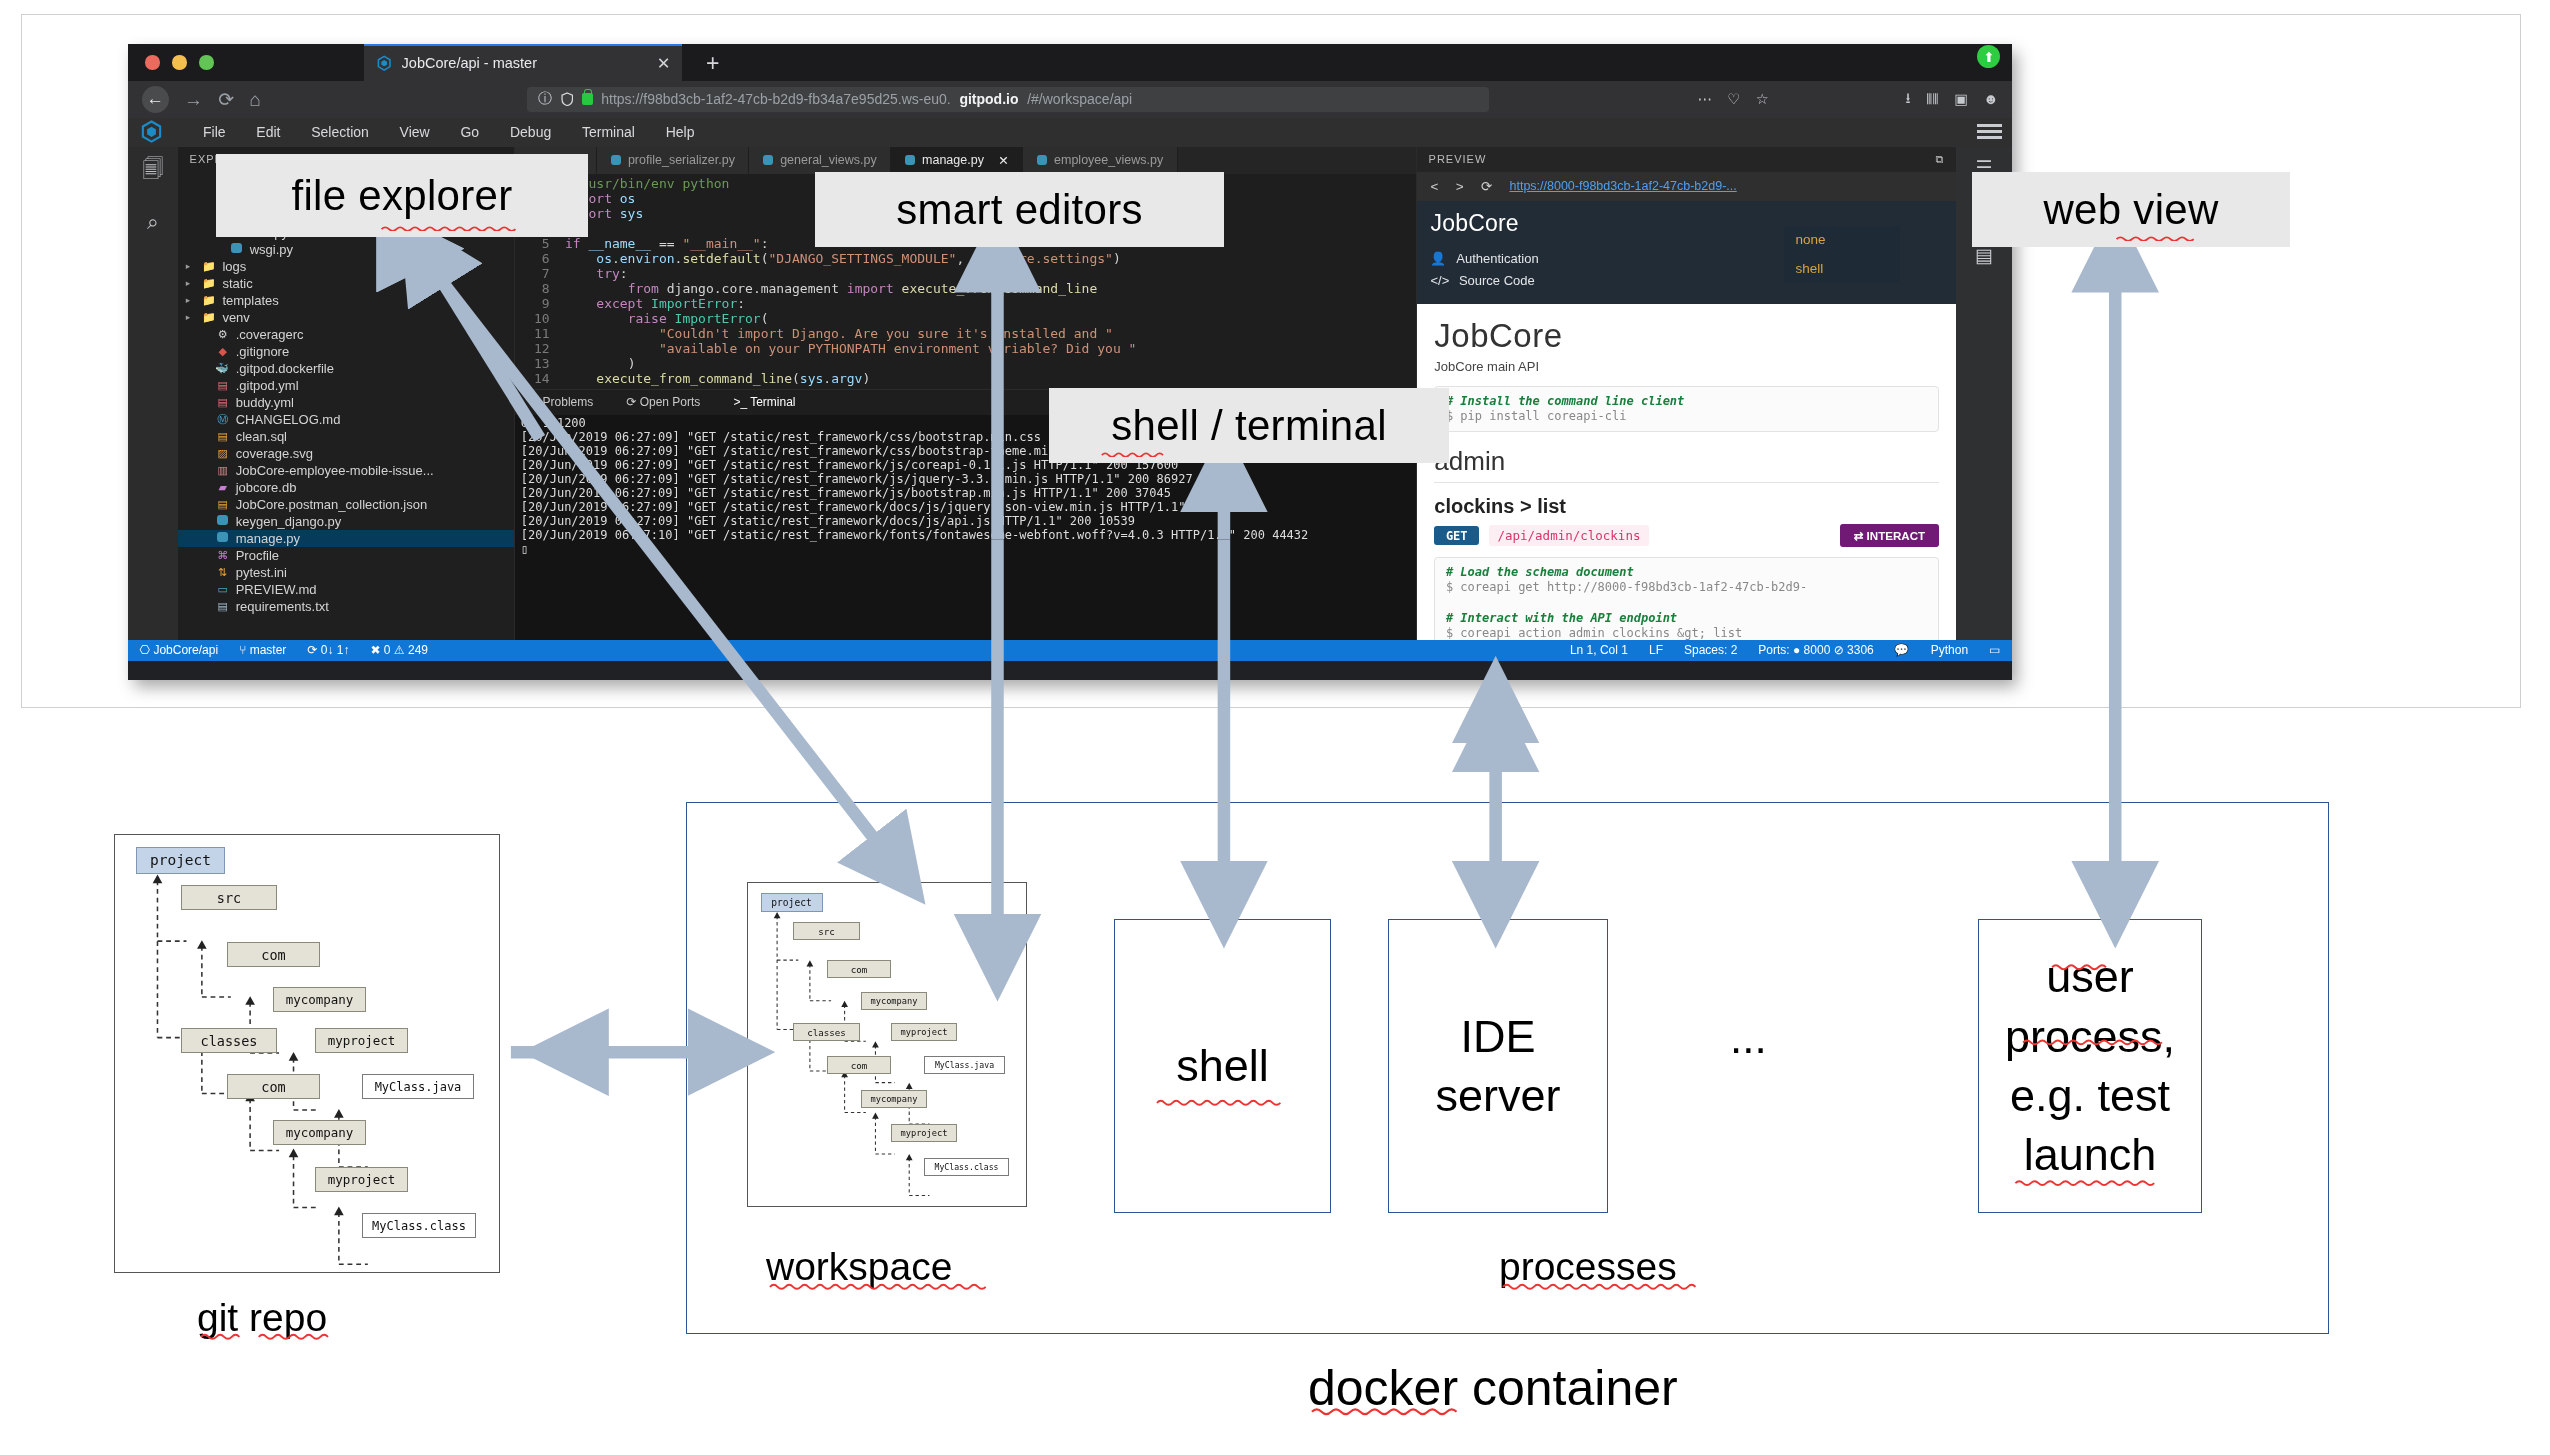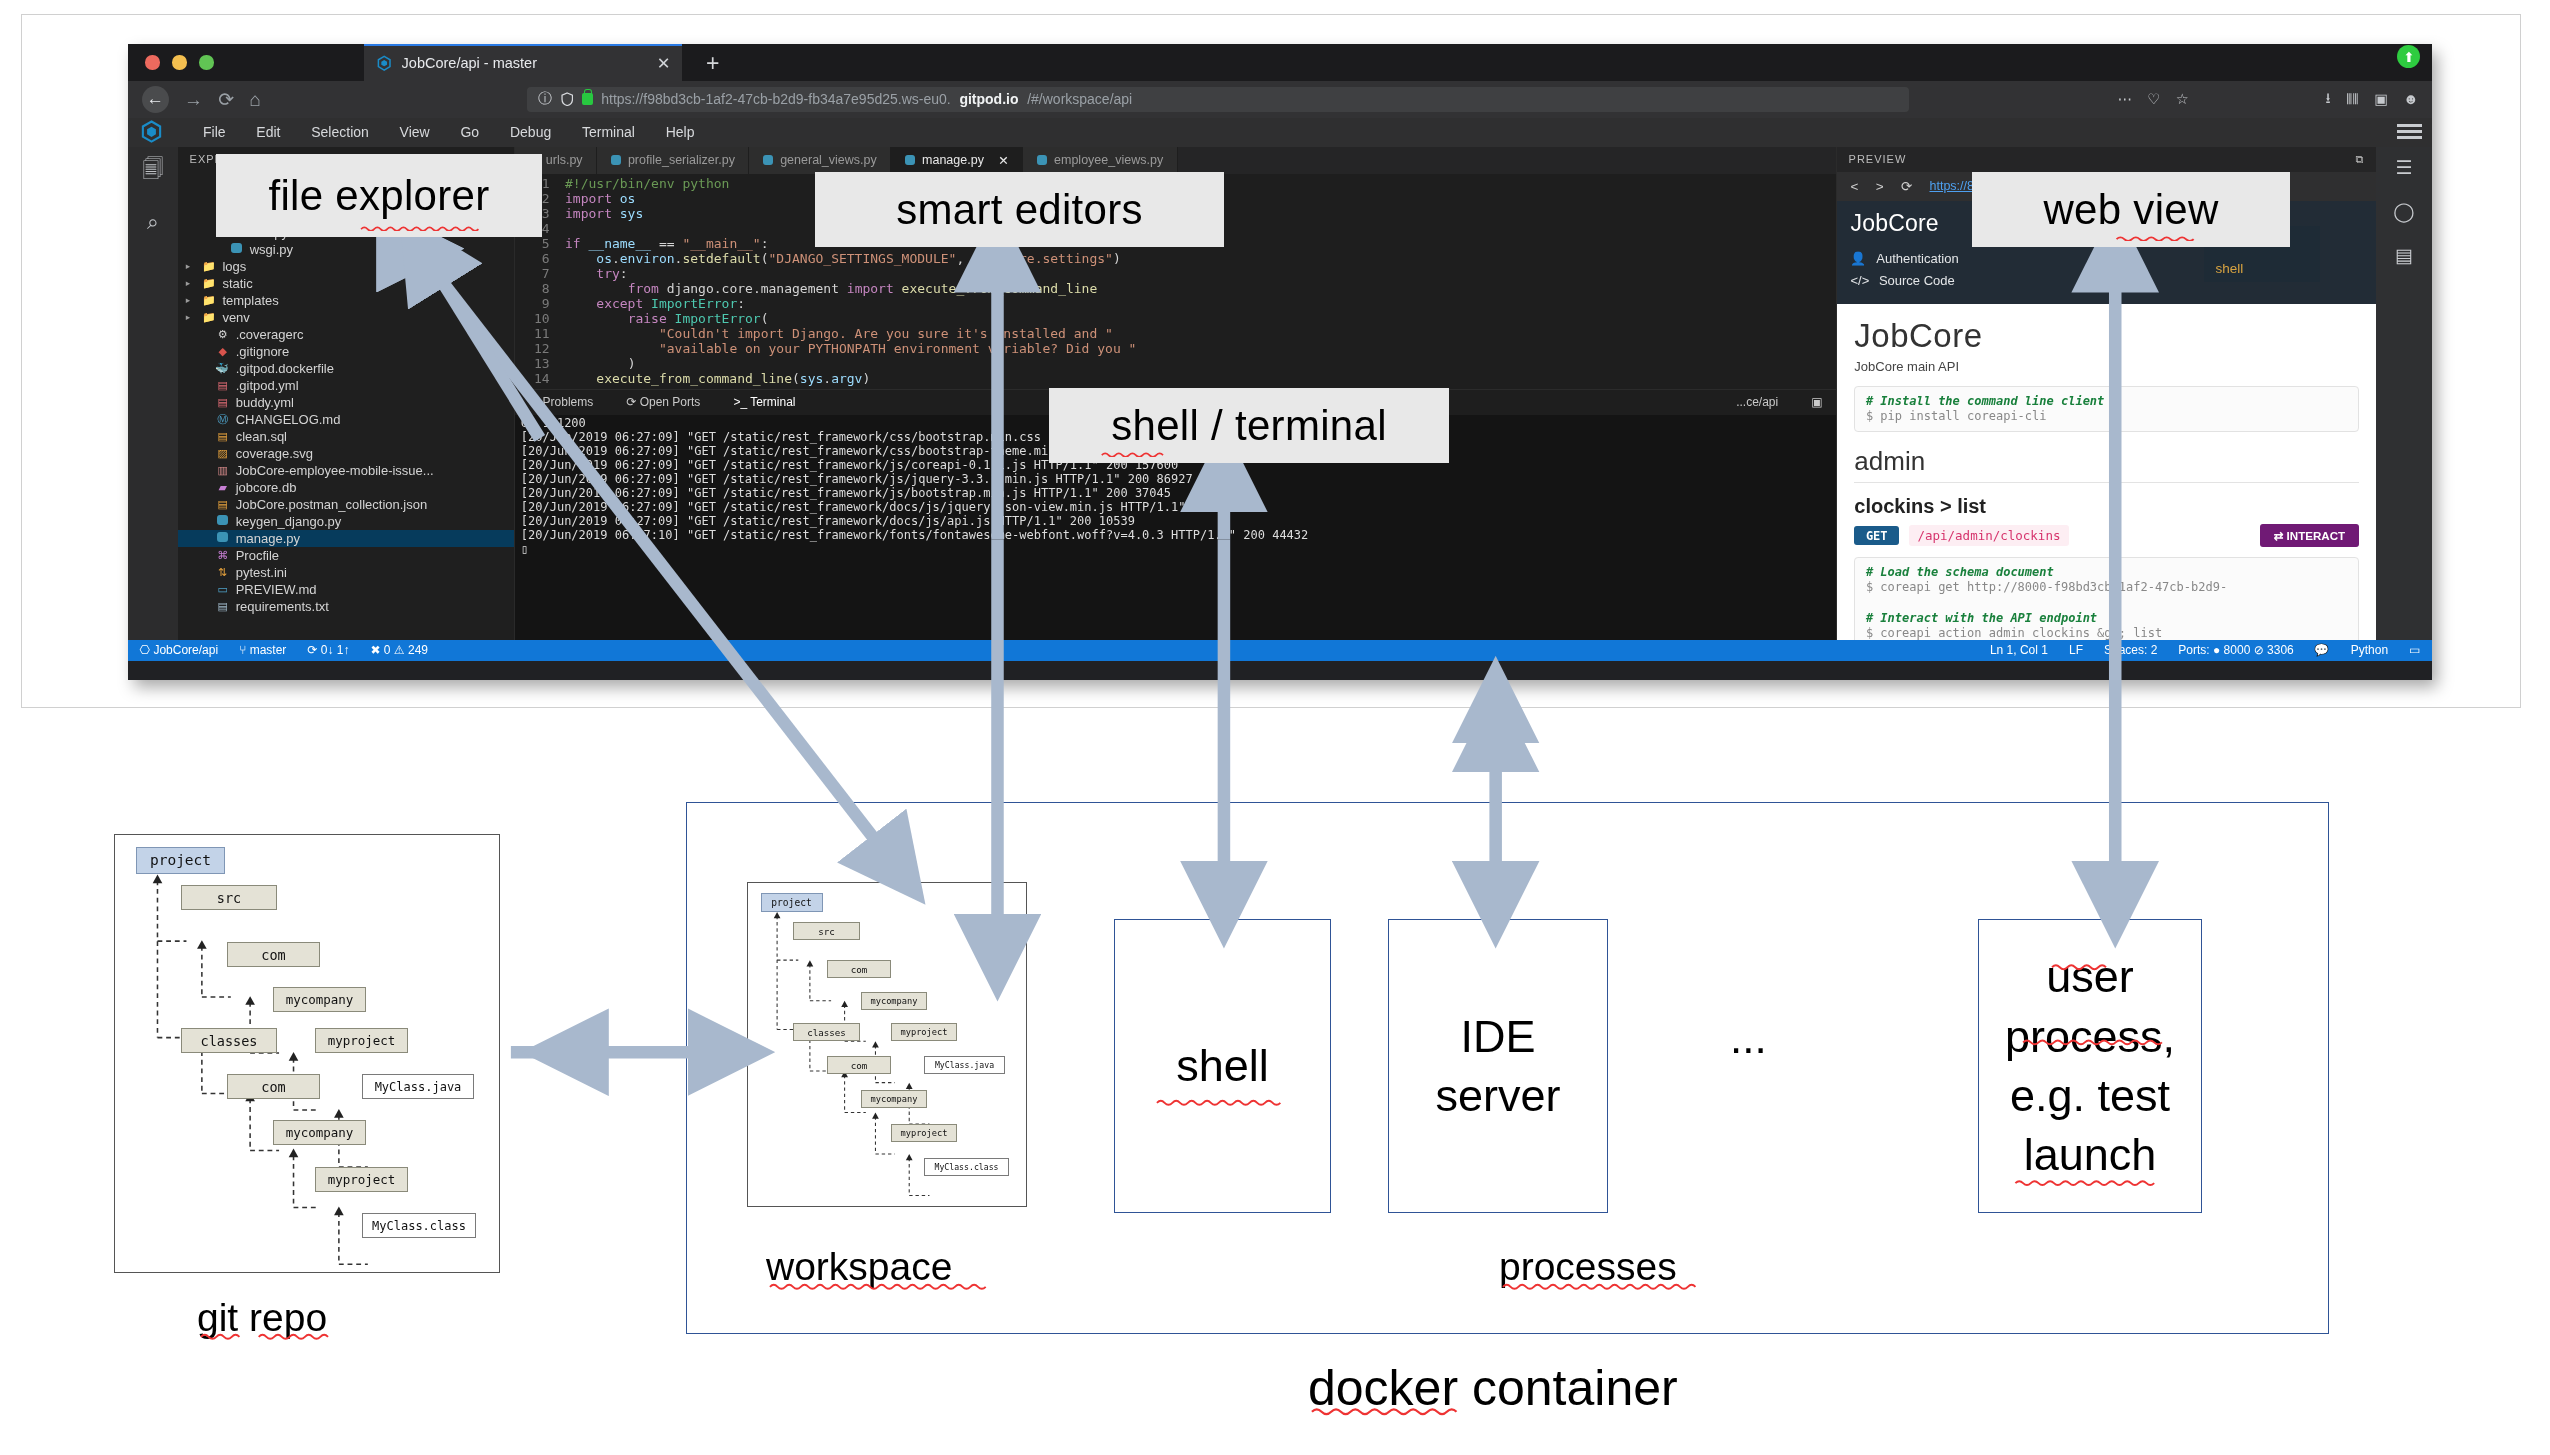--- a/index.html
+++ b/index.html
@@ -18,7 +18,7 @@
     border:1px solid #d0d0d0; background:#fff;
   }
   #browser{
-    position:absolute; left:106px; top:29px; width:2304px; height:636px;
+    position:absolute; left:106px; top:29px; width:1884px; height:636px;
     background:#202124; box-shadow:5.8px 7.7px 15.4px rgba(0,0,0,.35);
     overflow:hidden;
   }

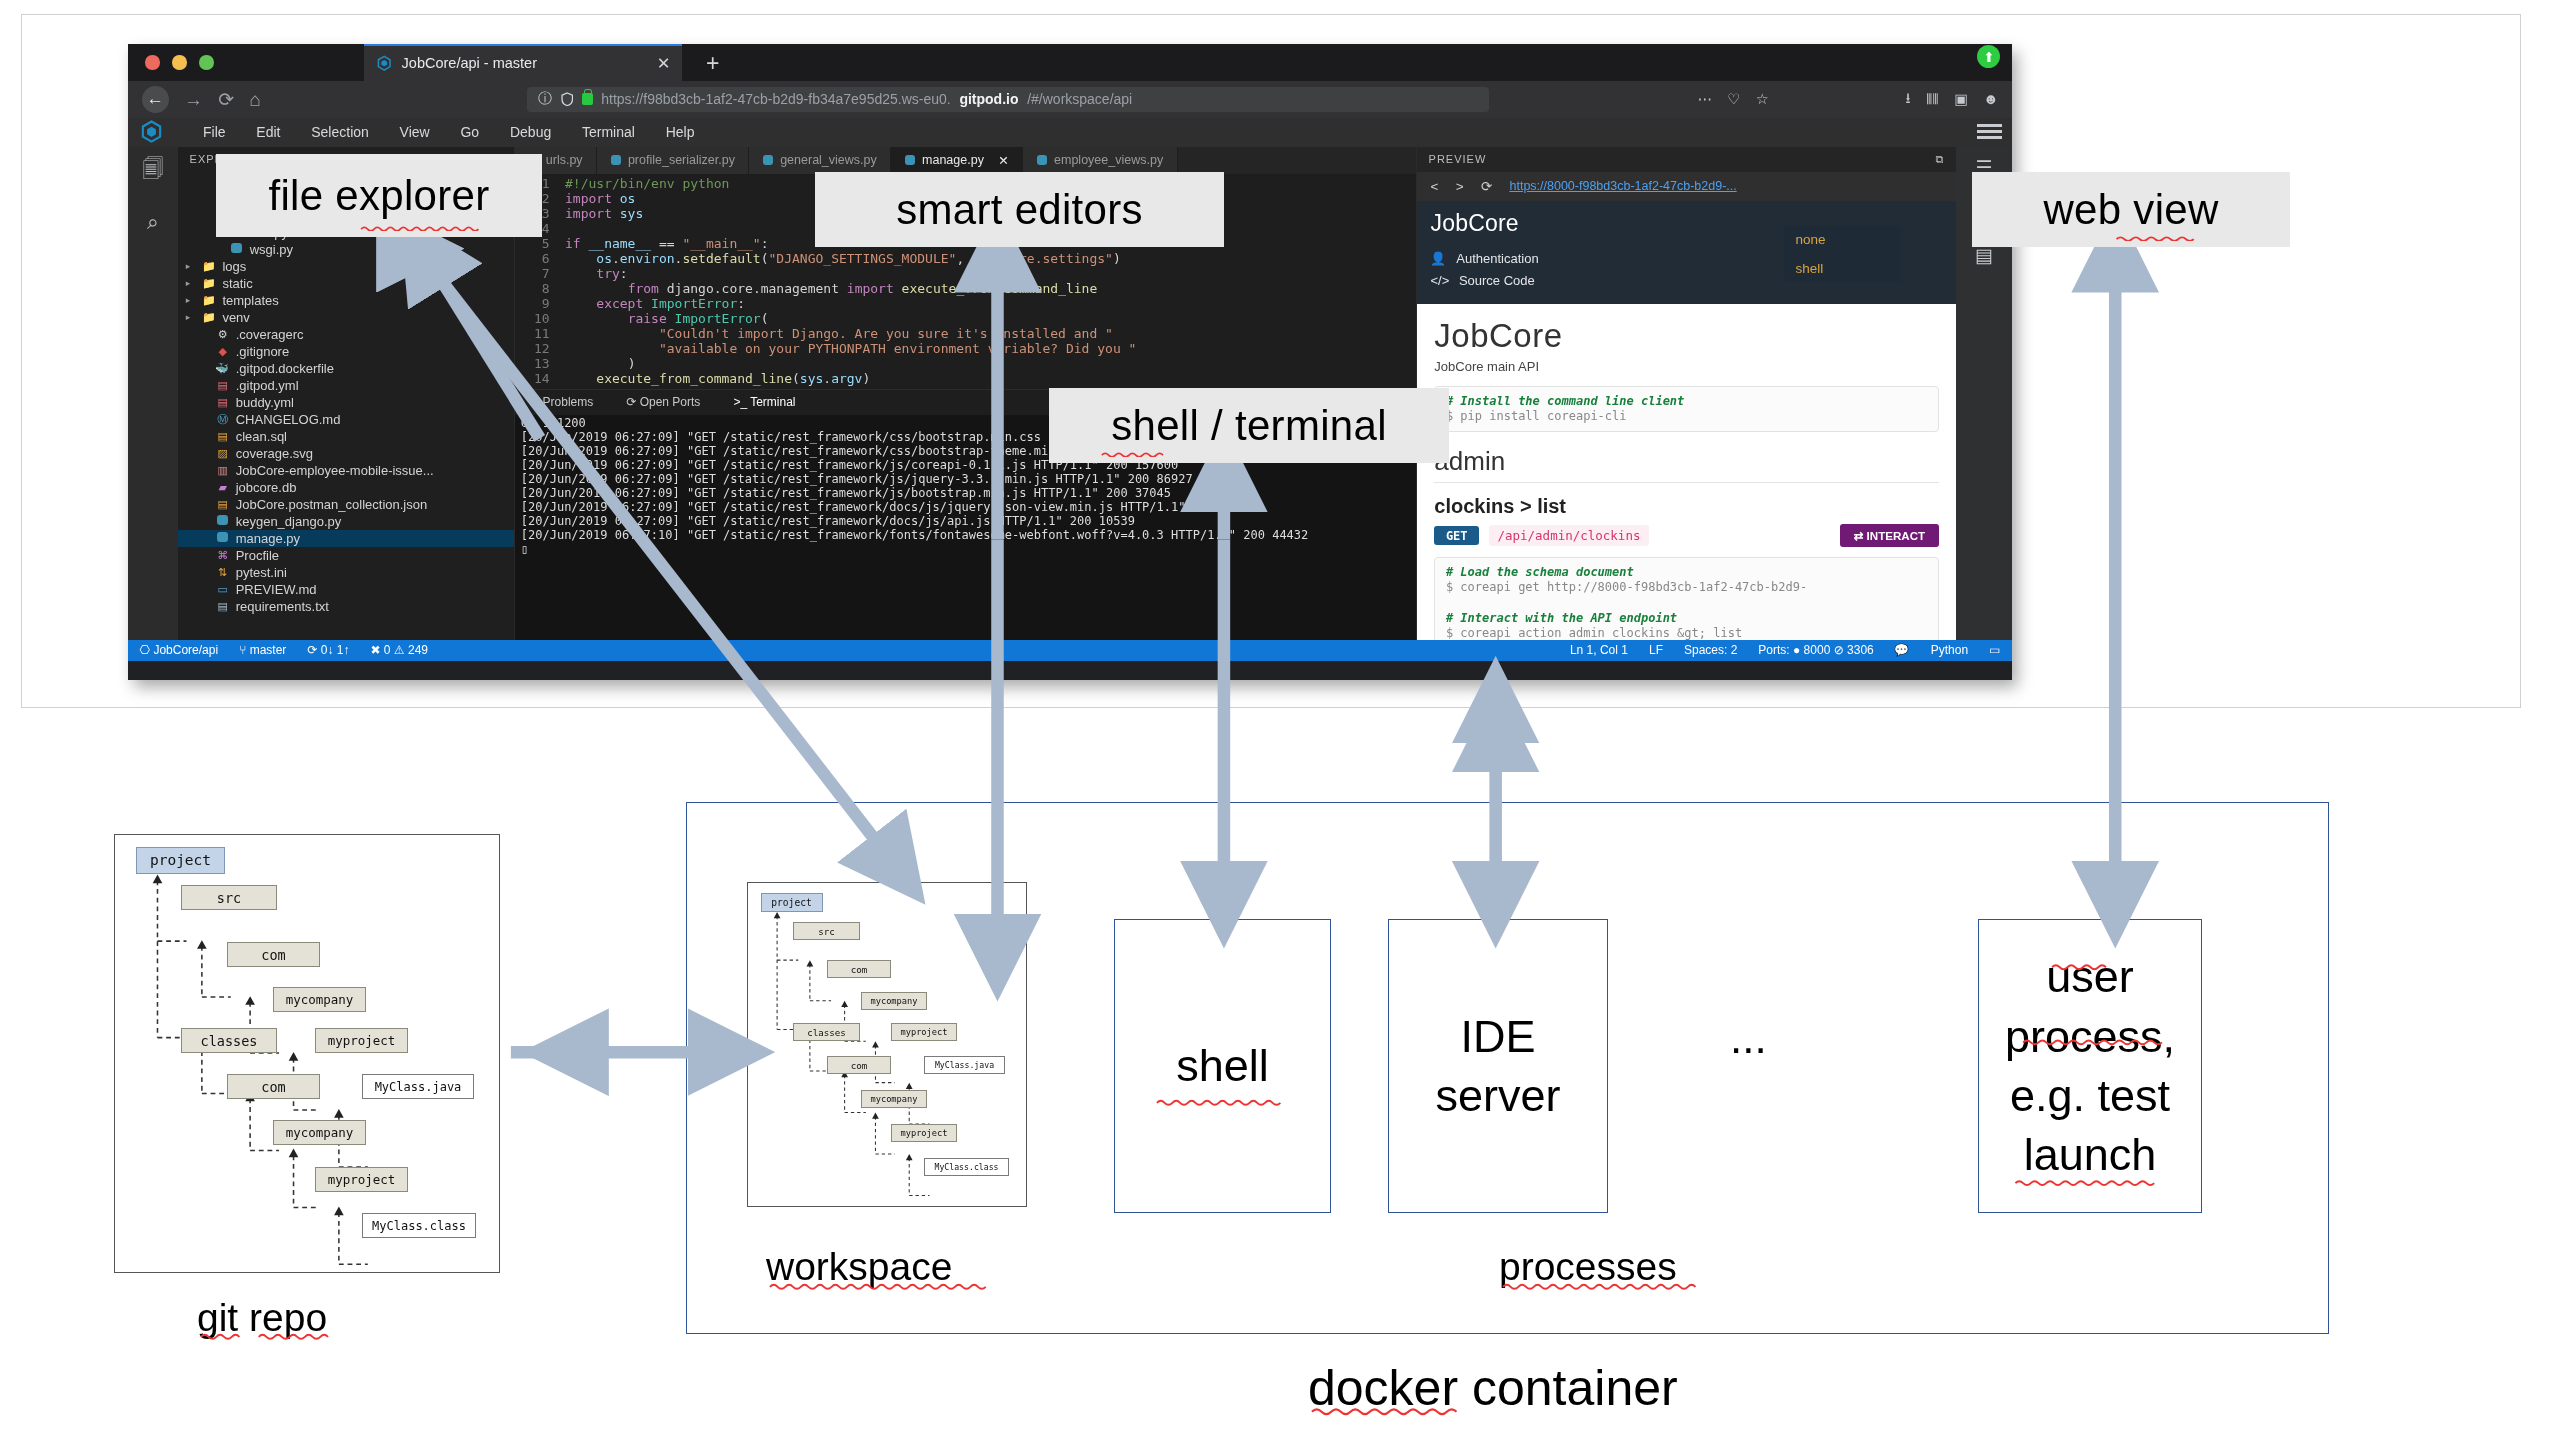--- a/index.html
+++ b/index.html
@@ -505,7 +505,7 @@
   </div>
 </div>
 
-<div class="callout" style="left:216px;top:154px;width:326px;height:83px;">
+<div class="callout" style="left:216px;top:154px;width:372px;height:83px;">
   <span>file explorer</span>
   <svg class="squig" viewBox="0 0 400 8" preserveAspectRatio="none">
     <path d="M178 5 q4,-4 8,0 t8,0 t8,0 t8,0 t8,0 t8,0 t8,0 t8,0 t8,0 t8,0 t8,0 t8,0 t8,0 t8,0 t8,0 t8,0 t8,0 t8,0" fill="none" stroke="#e33" stroke-width="2"></path>

